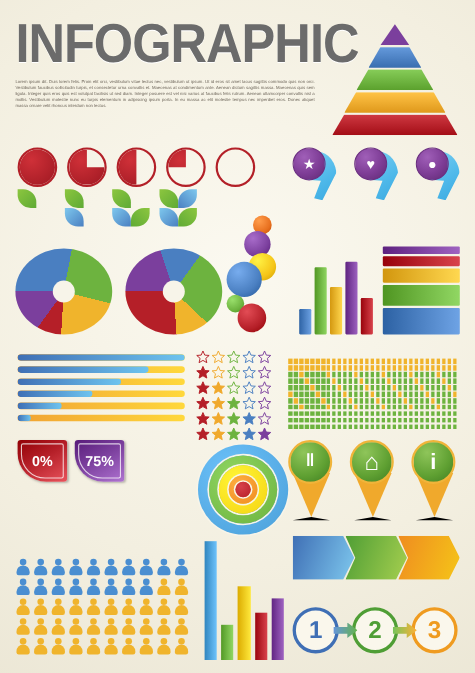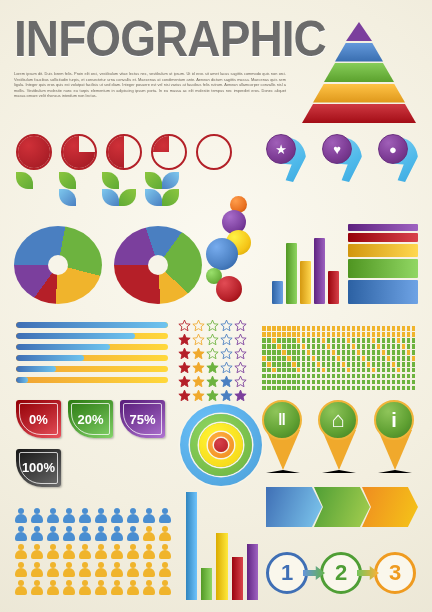--- a/index.html
+++ b/index.html
@@ -738,9 +738,6 @@
       <div class="tag" style="background: linear-gradient(150deg, rgb(146, 0, 5) 0%, rgb(181, 31, 40) 45%, rgb(233, 83, 92) 100%);">
         <span>0%</span>
       </div>
-      <div class="tag" style="background: linear-gradient(150deg, rgb(44, 123, 18) 0%, rgb(79, 158, 53) 45%, rgb(131, 210, 105) 100%);">
-        <span>20%</span>
-      </div>
       <div class="tag" style="background: linear-gradient(150deg, rgb(88, 28, 122) 0%, rgb(123, 63, 157) 45%, rgb(175, 115, 209) 100%);">
         <span>75%</span>
       </div>

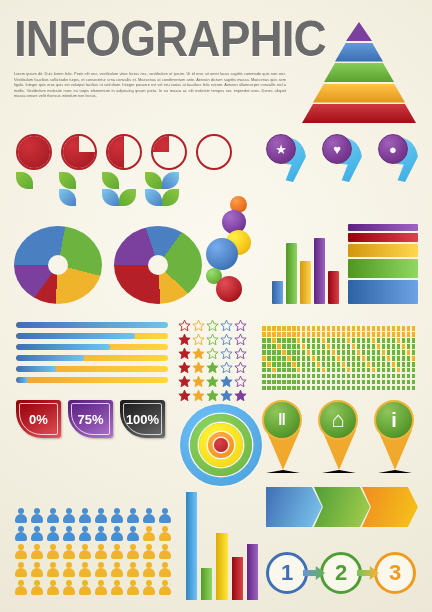--- a/index.html
+++ b/index.html
@@ -741,9 +741,6 @@
       <div class="tag" style="background: linear-gradient(150deg, rgb(88, 28, 122) 0%, rgb(123, 63, 157) 45%, rgb(175, 115, 209) 100%);">
         <span>75%</span>
       </div>
-      <div class="tag" style="background: linear-gradient(150deg, rgb(23, 23, 23) 0%, rgb(58, 58, 58) 45%, rgb(110, 110, 110) 100%);">
-        <span>100%</span>
-      </div>
     </div>
 
   <div class="sec target" id="target">

